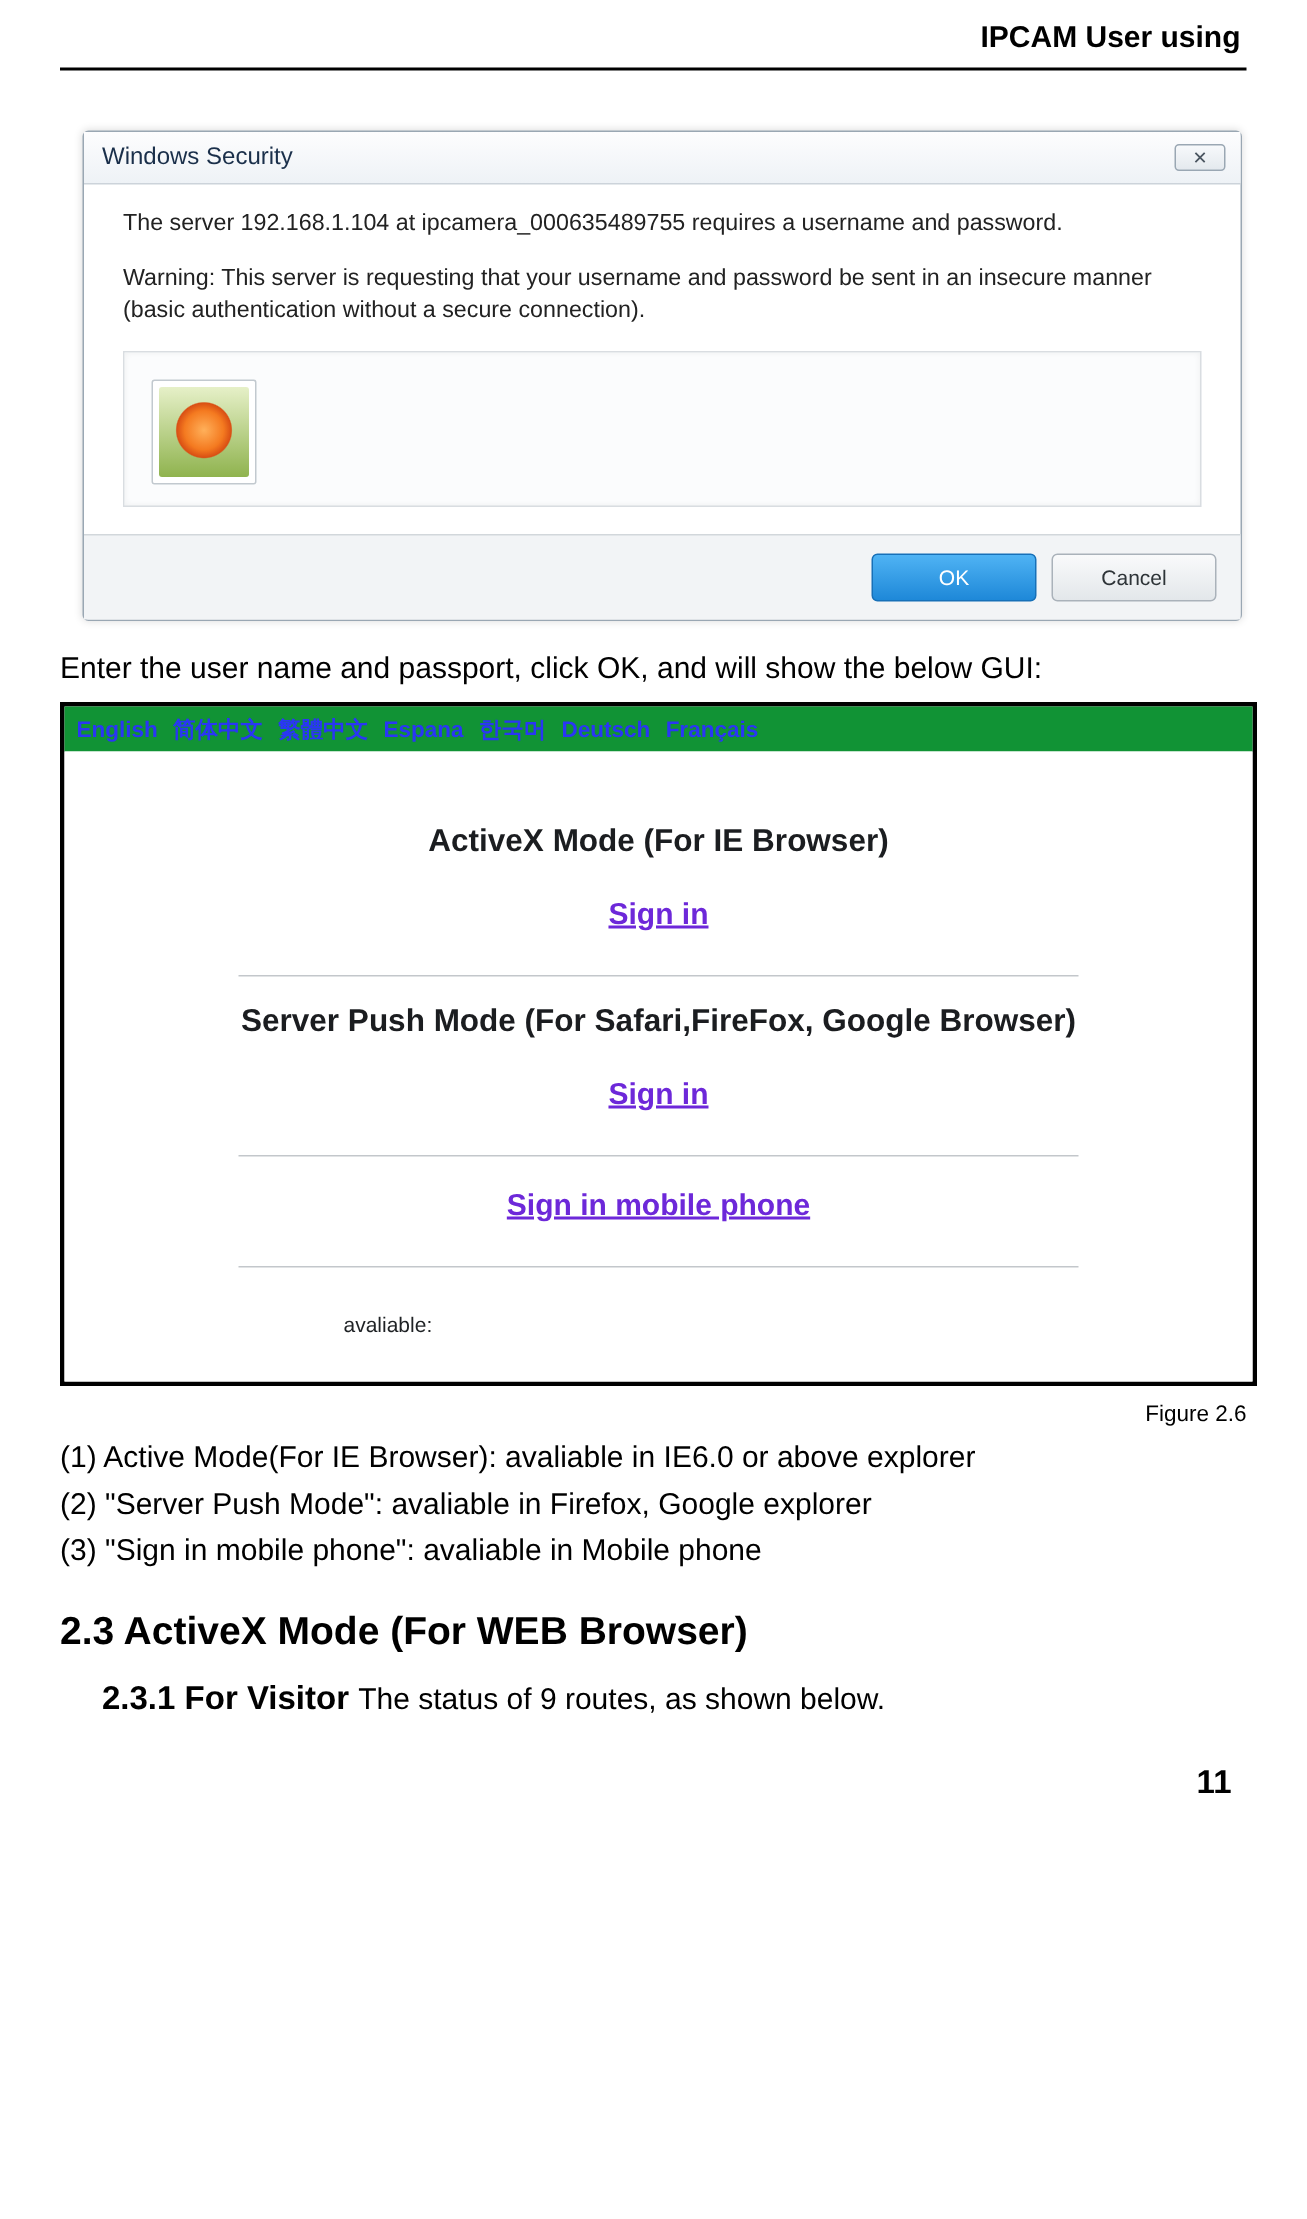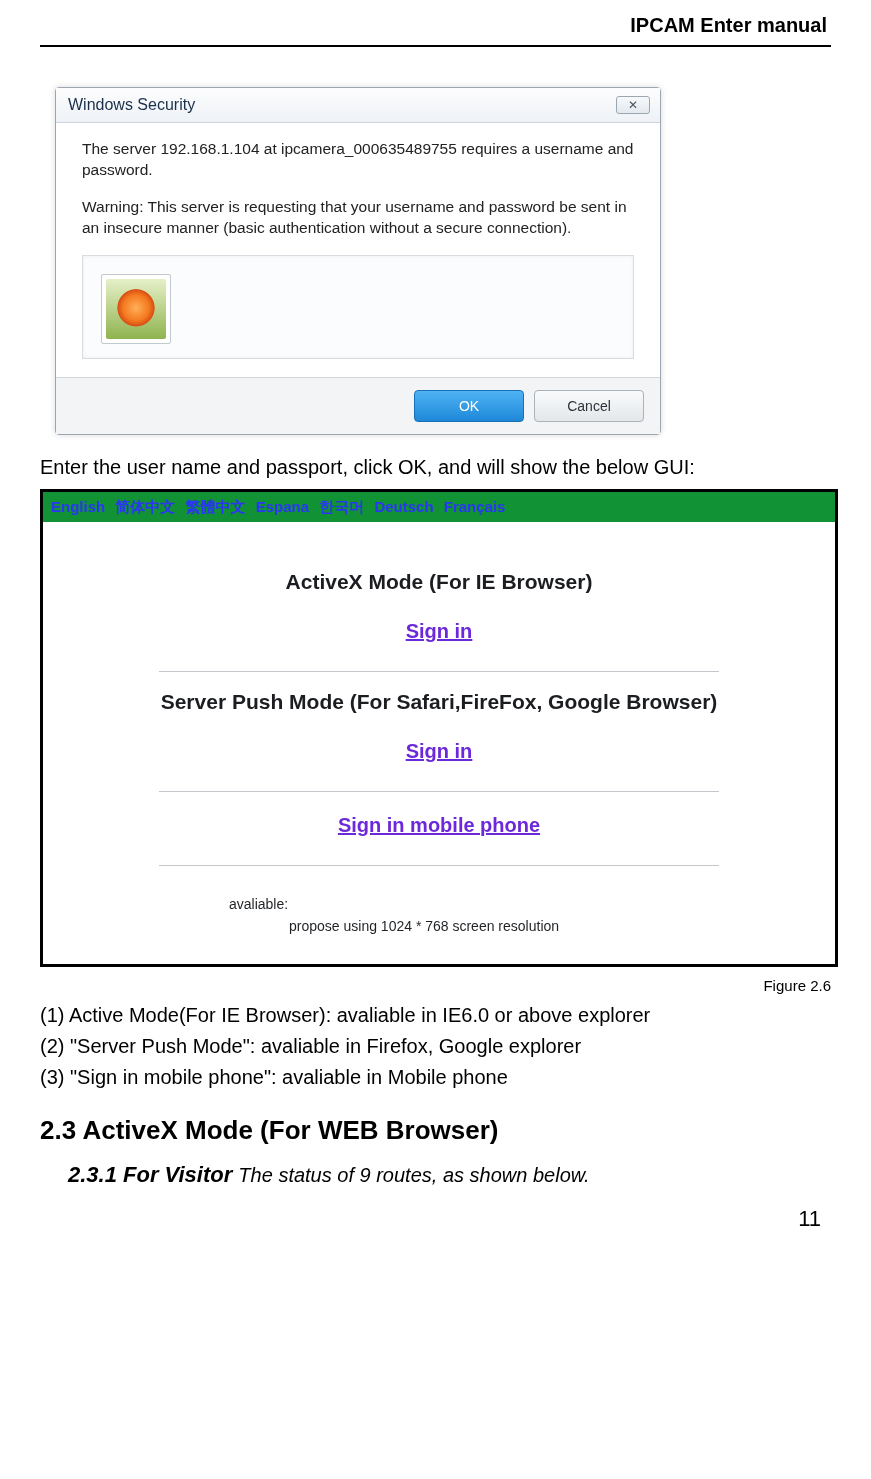--- a/index.html
+++ b/index.html
@@ -207,7 +207,7 @@
 </head>
 <body>
 
-<div class="header-title">IPCAM Enter manual</div>
+<div class="header-title">IPCAM User using</div>
 
 <div class="win-dialog">
   <div class="win-title">

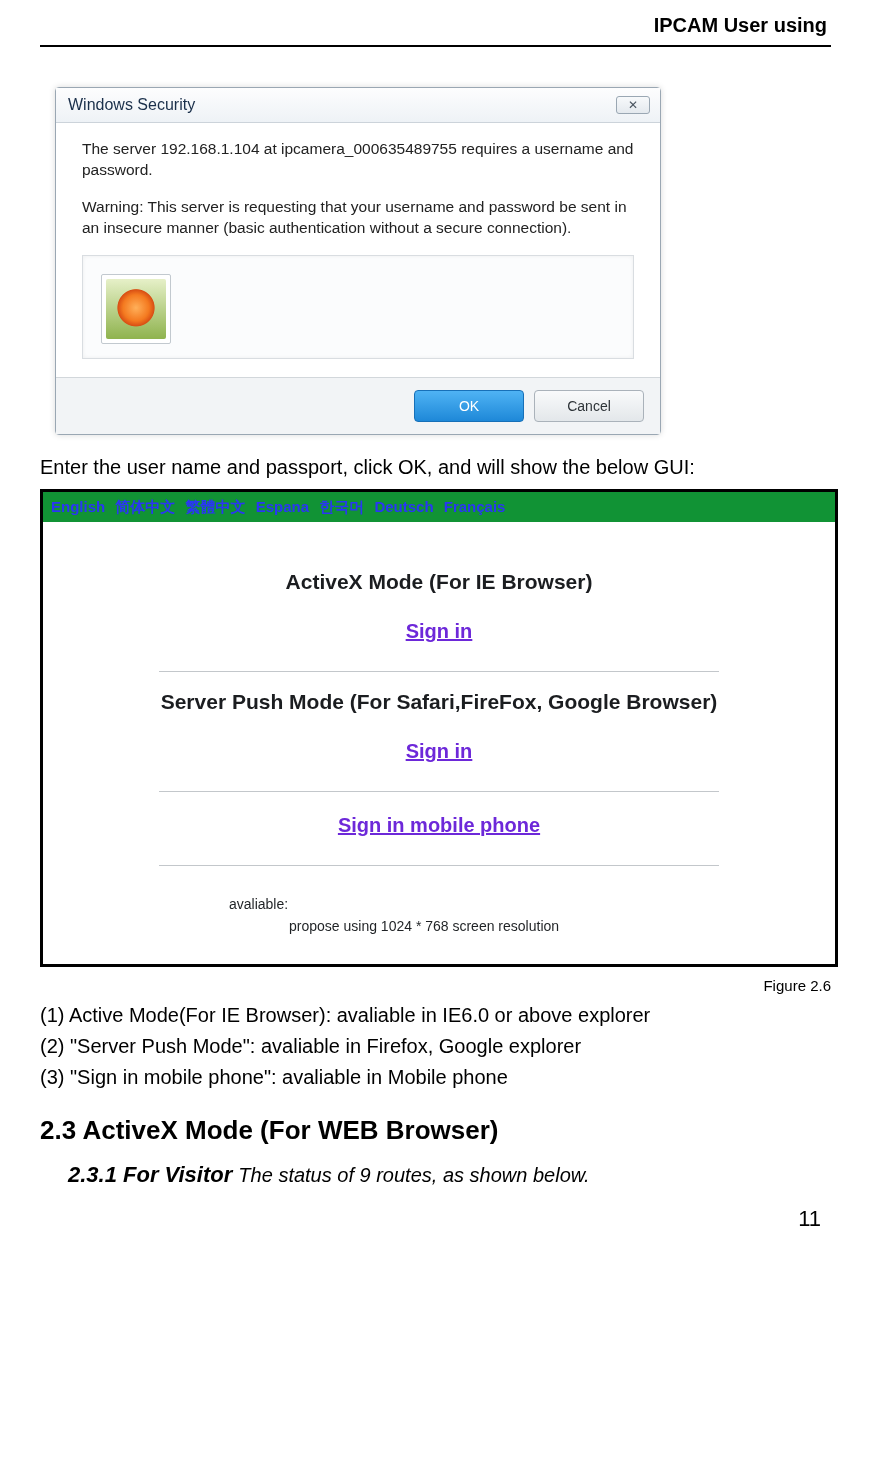--- a/index.html
+++ b/index.html
@@ -21,7 +21,7 @@
   }
   
   .win-dialog {
-    width: 606px;
+    width: 773px;
     margin-left: 15px;
     border: 1px solid #9aa7b3;
     border-radius: 4px;

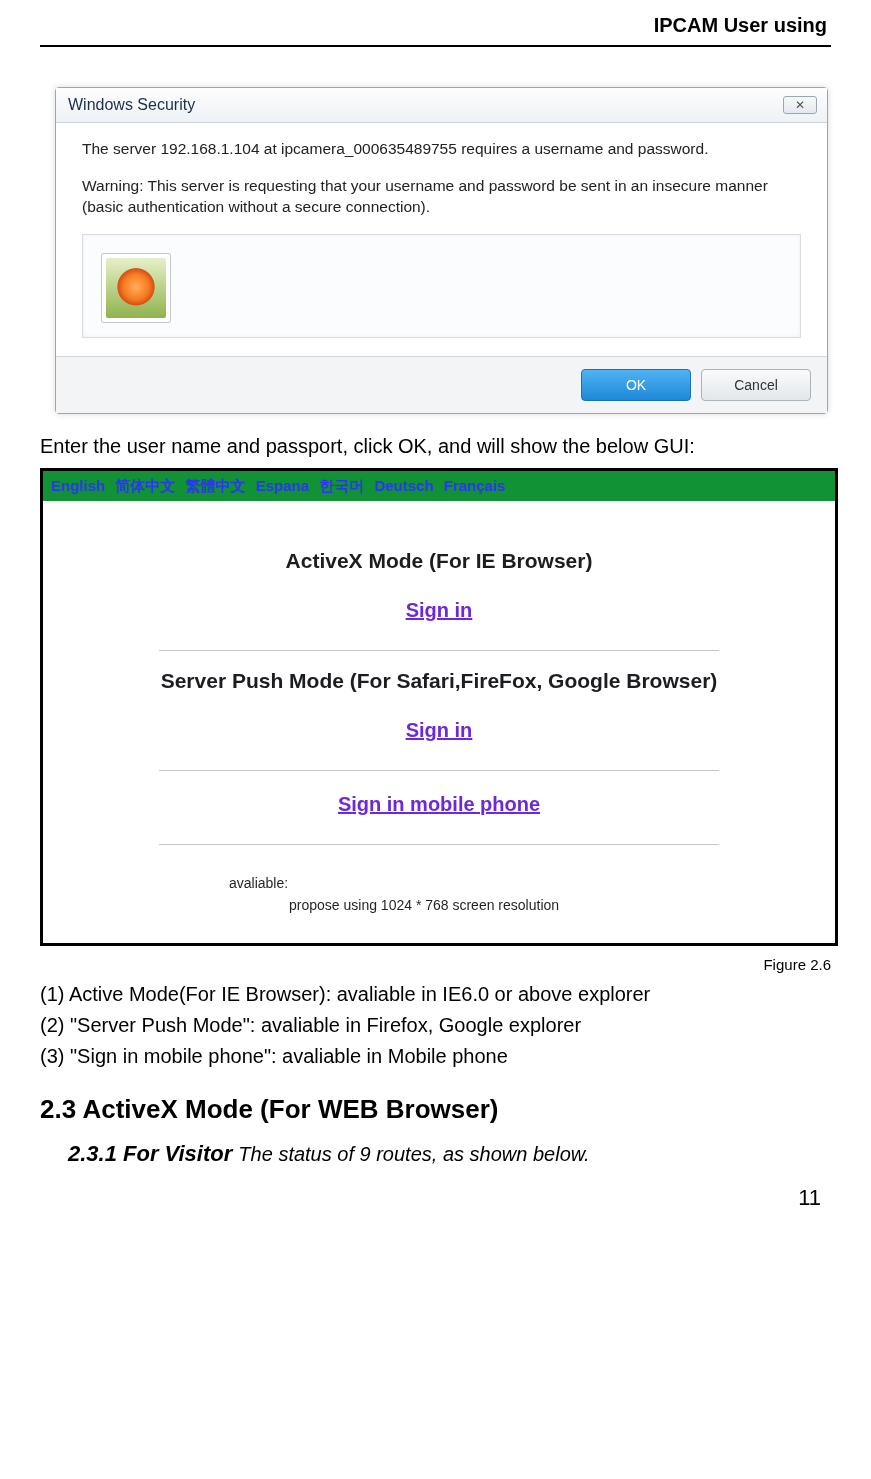--- a/index.html
+++ b/index.html
@@ -255,7 +255,6 @@
     <hr class="wp-hr">
     <div class="wp-attn">
       <div>avaliable:</div>
-      <div class="wp-attn-row">propose using 1024 * 768 screen resolution</div>
     </div>
   </div>
 </div>

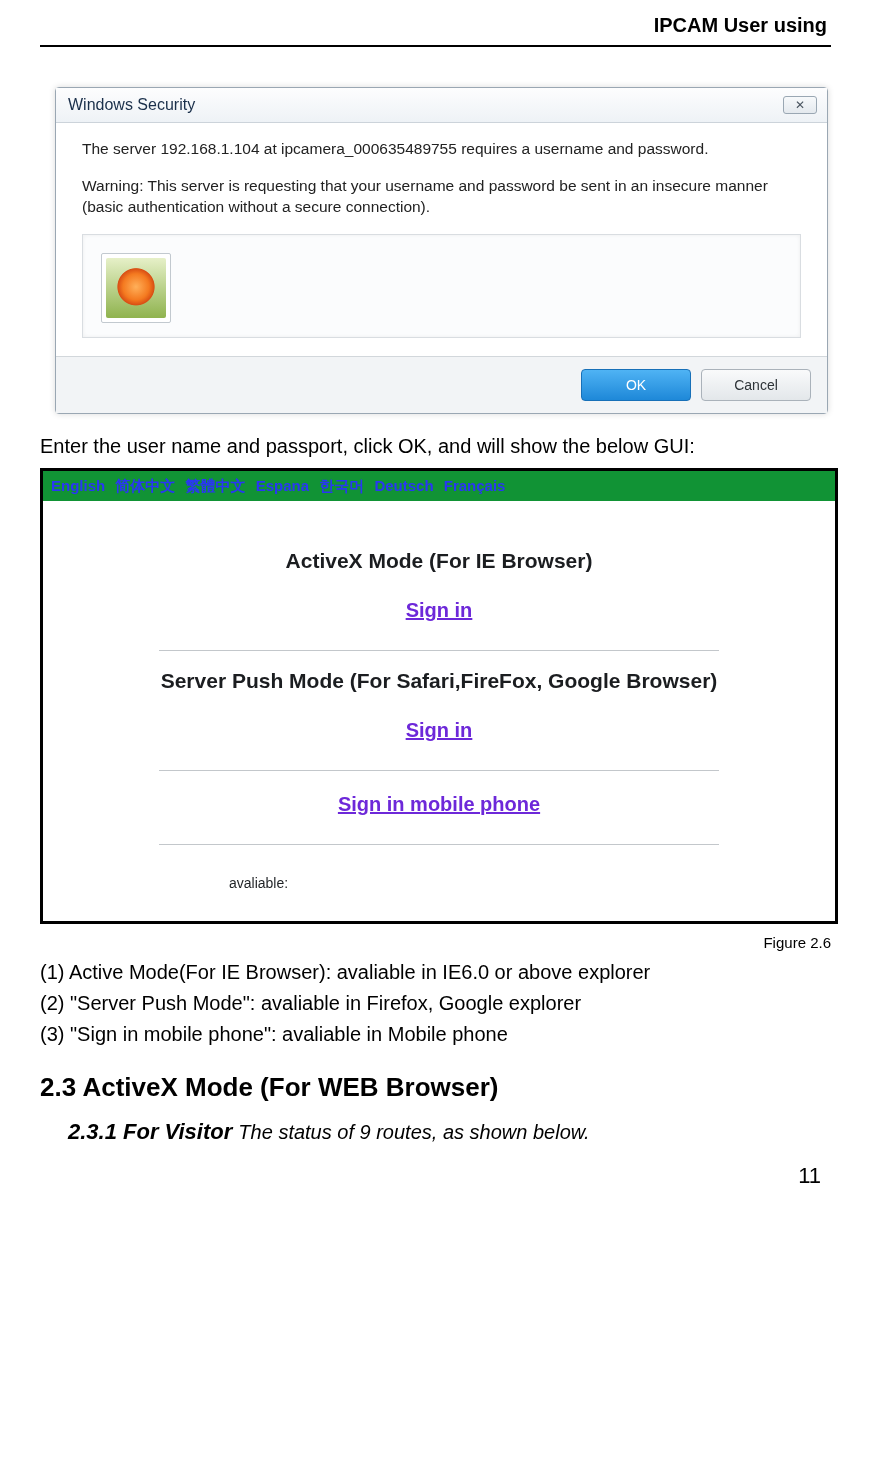--- a/index.html
+++ b/index.html
@@ -193,7 +193,6 @@
     font-size: 22px;
     font-weight: bold;
     margin: 6px 0 6px 28px;
-    font-style: italic;
   }
   .h3-trail { font-weight: normal; font-size: 20px; }
   .page-num {

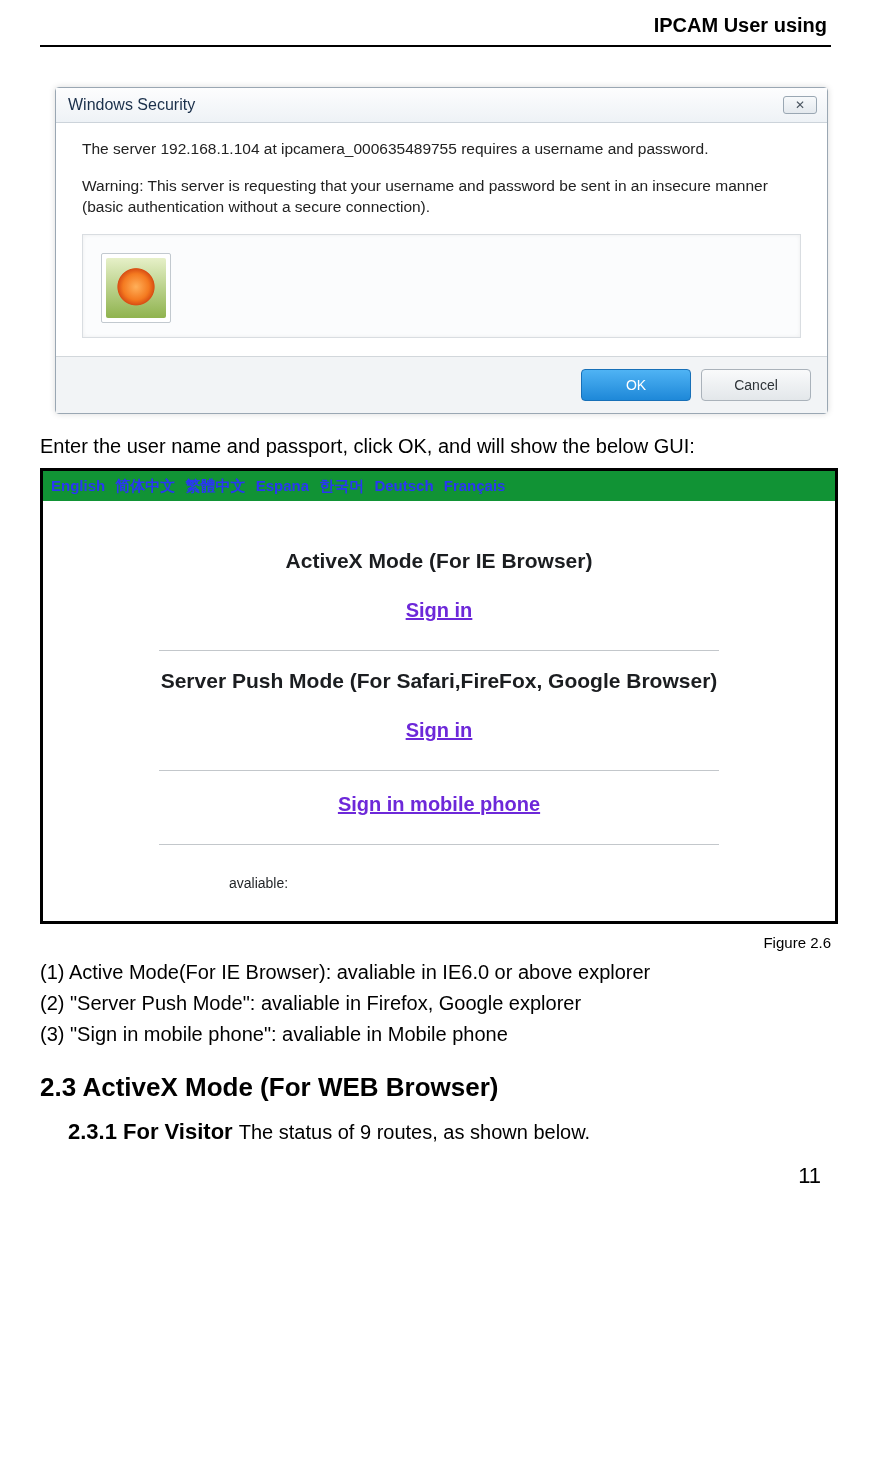--- a/index.html
+++ b/index.html
@@ -197,9 +197,9 @@
   .h3-trail { font-weight: normal; font-size: 20px; }
   .page-num {
     text-align: right;
-    font-weight: normal;
+    font-weight: bold;
     font-size: 22px;
-    margin-top: 18px;
+    margin-top: 30px;
     padding-right: 10px;
   }
 </style>

